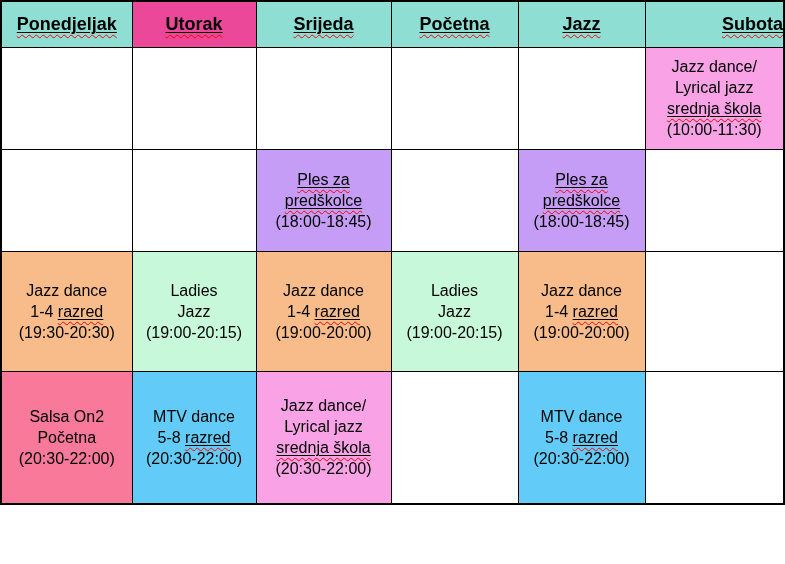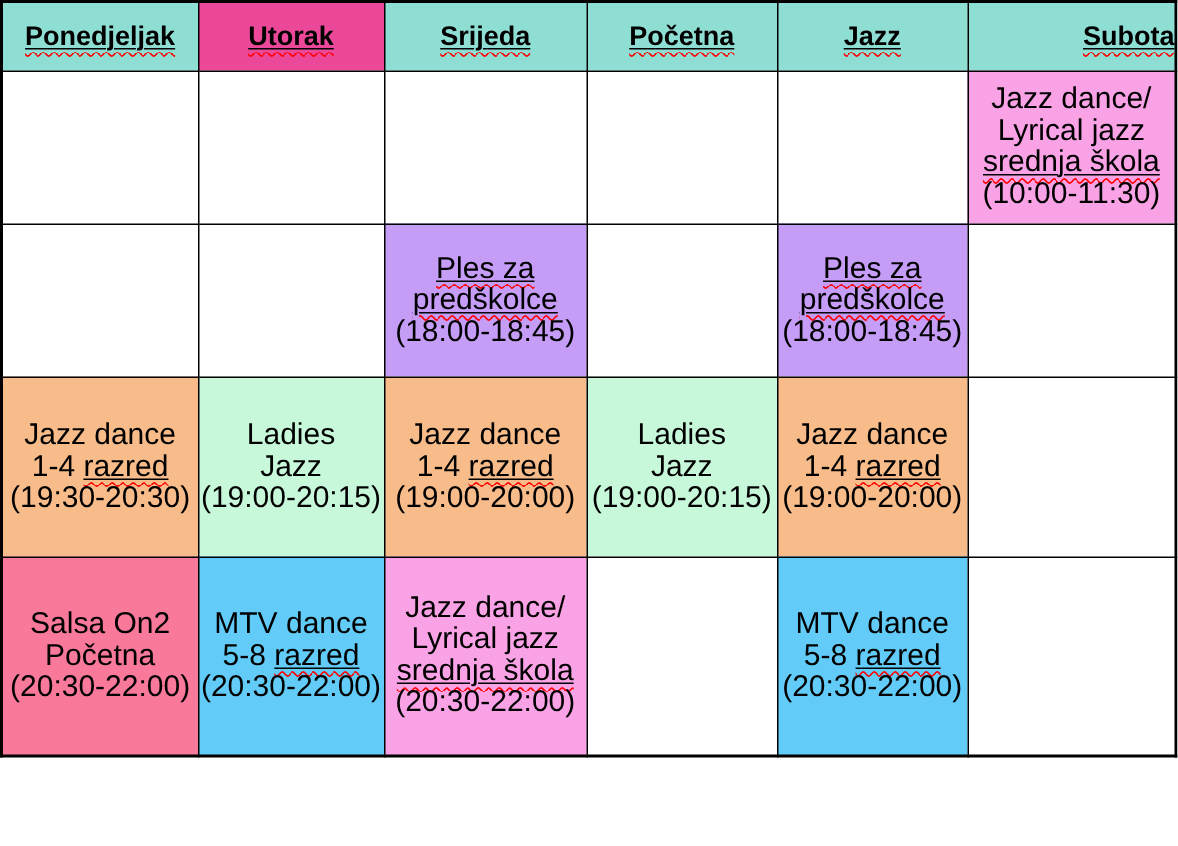--- a/index.html
+++ b/index.html
@@ -41,7 +41,7 @@
     font-size: 18px;
   }
   td {
-    font-size: 20px;
+    font-size: 16px;
     line-height: 21px;
   }
   .line { white-space: nowrap; }

